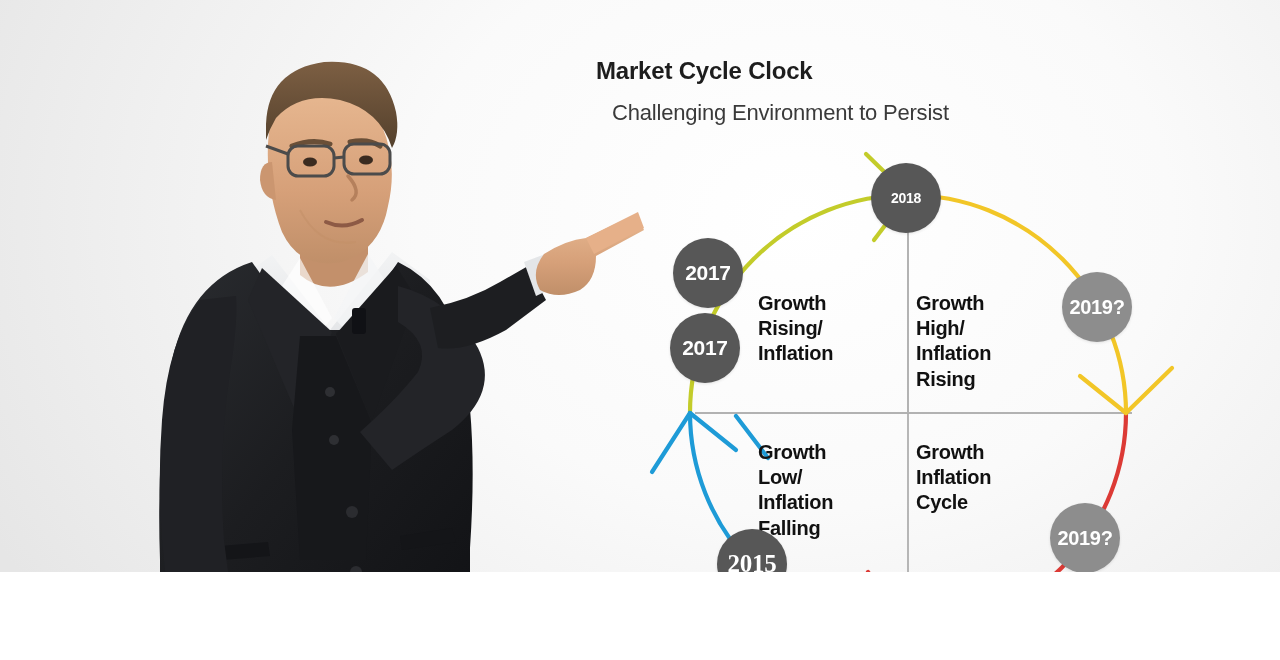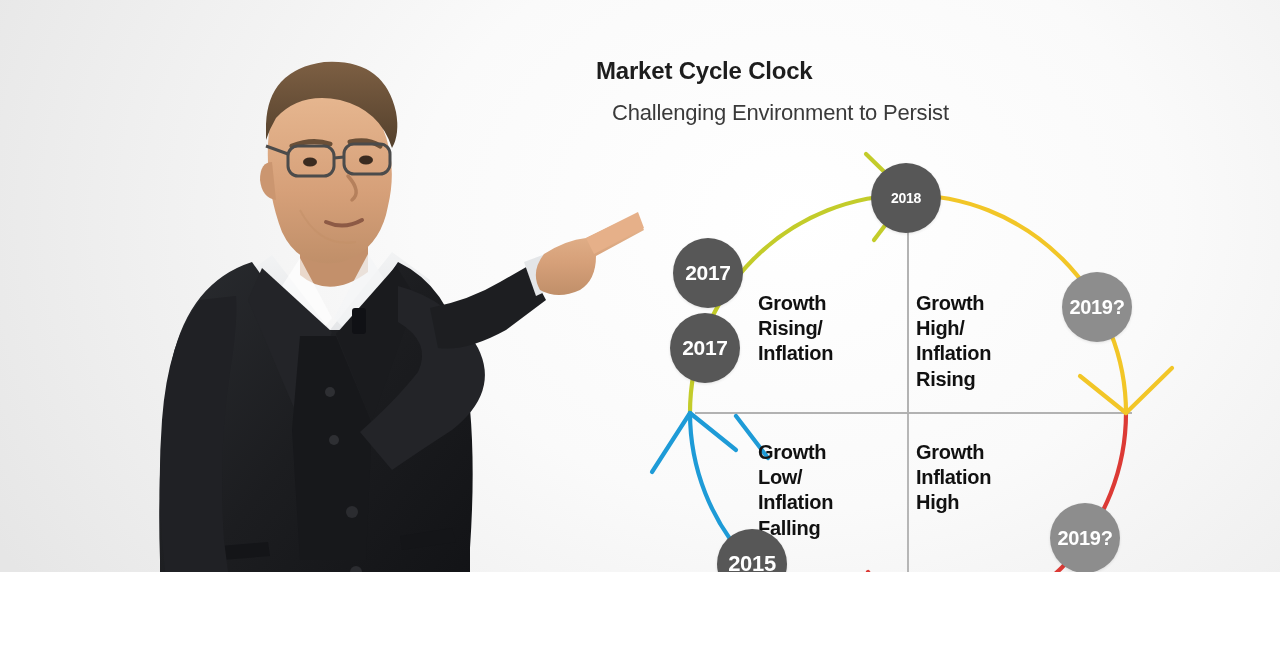--- a/index.html
+++ b/index.html
@@ -292,7 +292,7 @@
   <div class="quad-label" id="quad-br">
     <div>Growth</div>
     <div>Inflation</div>
-    <div>High</div>
+    <div>Cycle</div>
   </div>
 
   <div class="year-badge" id="badge-2015" style="left: 717px; top: 529px; width: 70px; height: 70px; background: rgb(87, 87, 87); font-size: 22px;">2015</div>

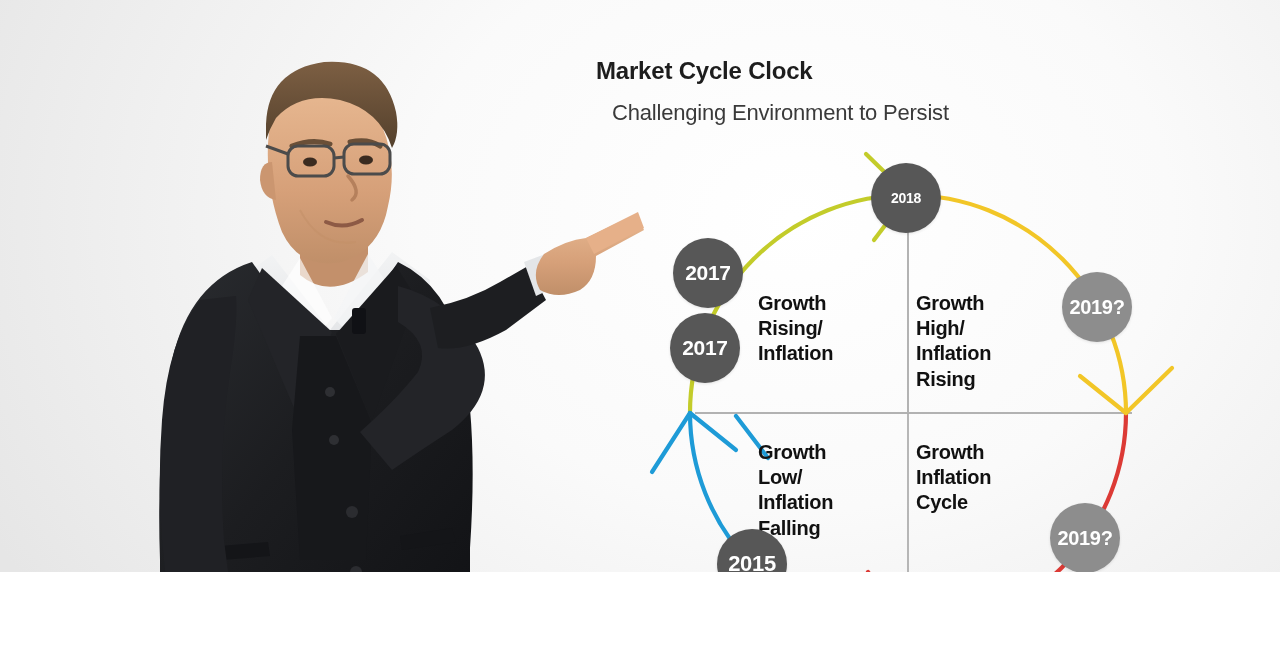--- a/index.html
+++ b/index.html
@@ -295,7 +295,7 @@
     <div>Cycle</div>
   </div>
 
-  <div class="year-badge" id="badge-2015" style="left: 717px; top: 529px; width: 70px; height: 70px; background: rgb(87, 87, 87); font-size: 22px;">2015</div>
+  <div class="year-badge" id="badge-2015" style="left: 717px; top: 529px; width: 70px; height: 70px; background: rgb(87, 87, 87); font-size: 25px; font-family: Liberation Serif, serif;">2015</div>
   <div class="year-badge" id="badge-2016" style="left: 670px; top: 313px; width: 70px; height: 70px; background: rgb(87, 87, 87); font-size: 21px;">2017</div>
   <div class="year-badge" id="badge-2017" style="left: 673px; top: 238px; width: 70px; height: 70px; background: rgb(87, 87, 87); font-size: 21px;">2017</div>
   <div class="year-badge" id="badge-2018" style="left: 871px; top: 163px; width: 70px; height: 70px; background: rgb(87, 87, 87); font-size: 14px;">2018</div>

